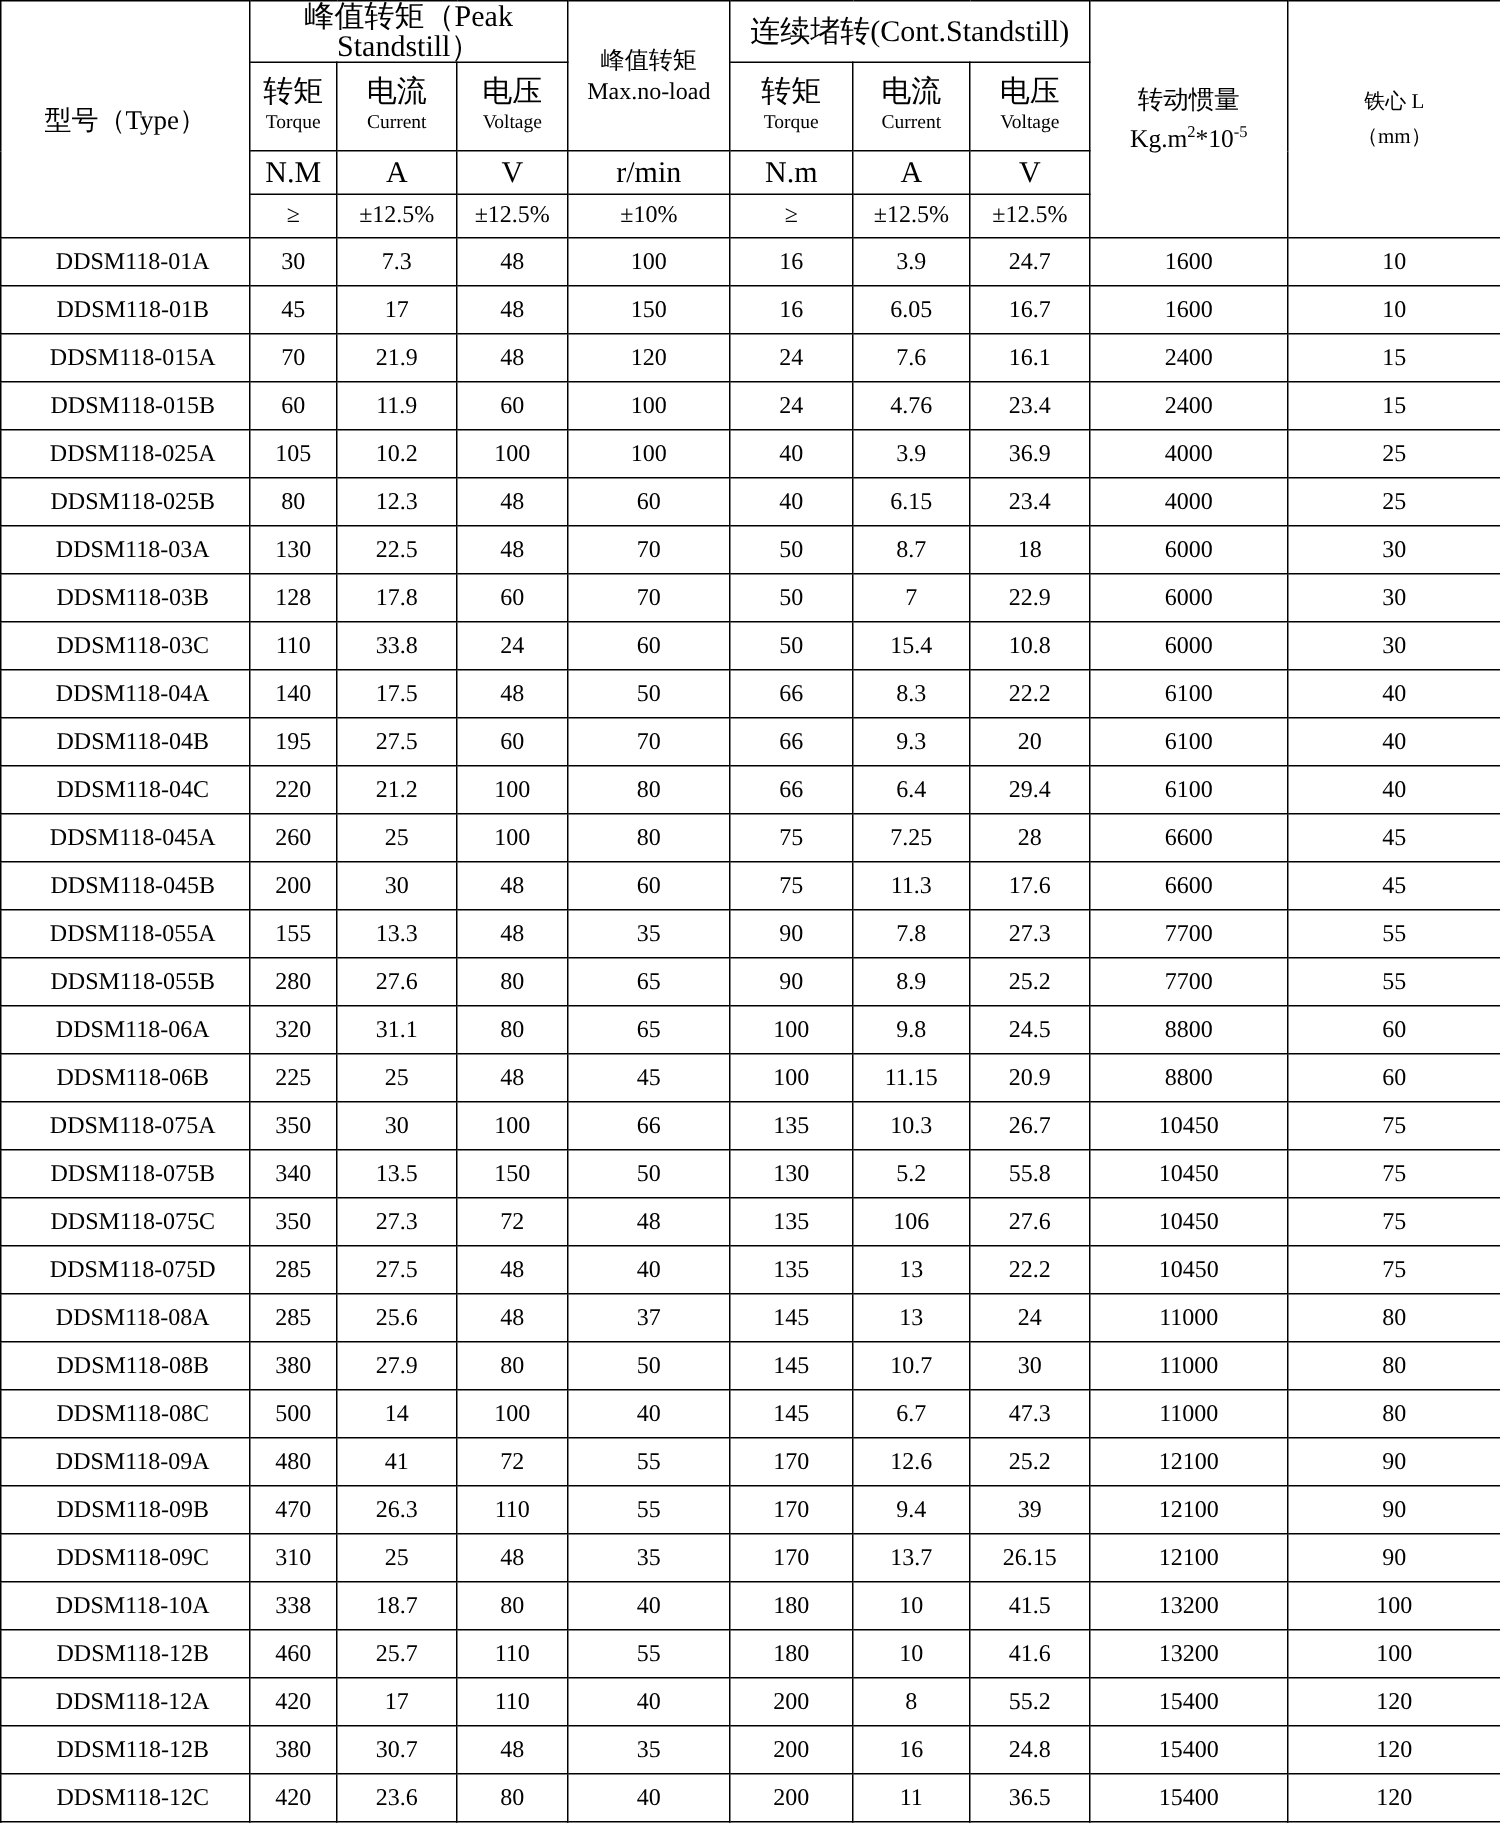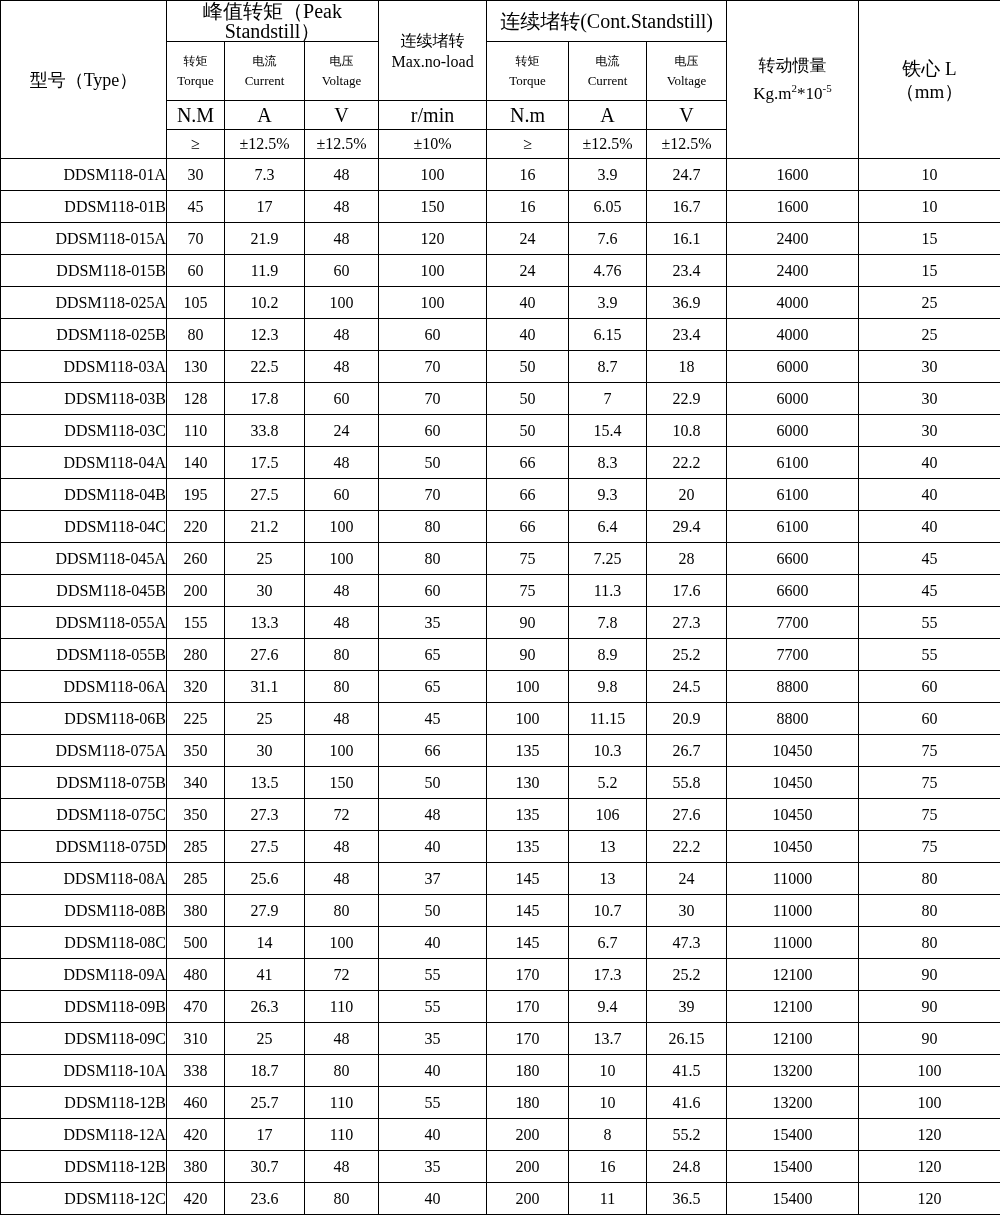--- a/index.html
+++ b/index.html
@@ -111,7 +111,7 @@
       <th rowspan="4" class="type-head">型号（Type）</th>
       <th colspan="3" class="grp-head">峰值转矩（Peak Standstill）</th>
       <th rowspan="2" class="nl-head">
-        <span class="cn">连续堵转</span>
+        <span class="cn">峰值转矩</span>
         <span class="en">Max.no-load</span>
       </th>
       <th colspan="3" class="grp-head">连续堵转(Cont.Standstill)</th>

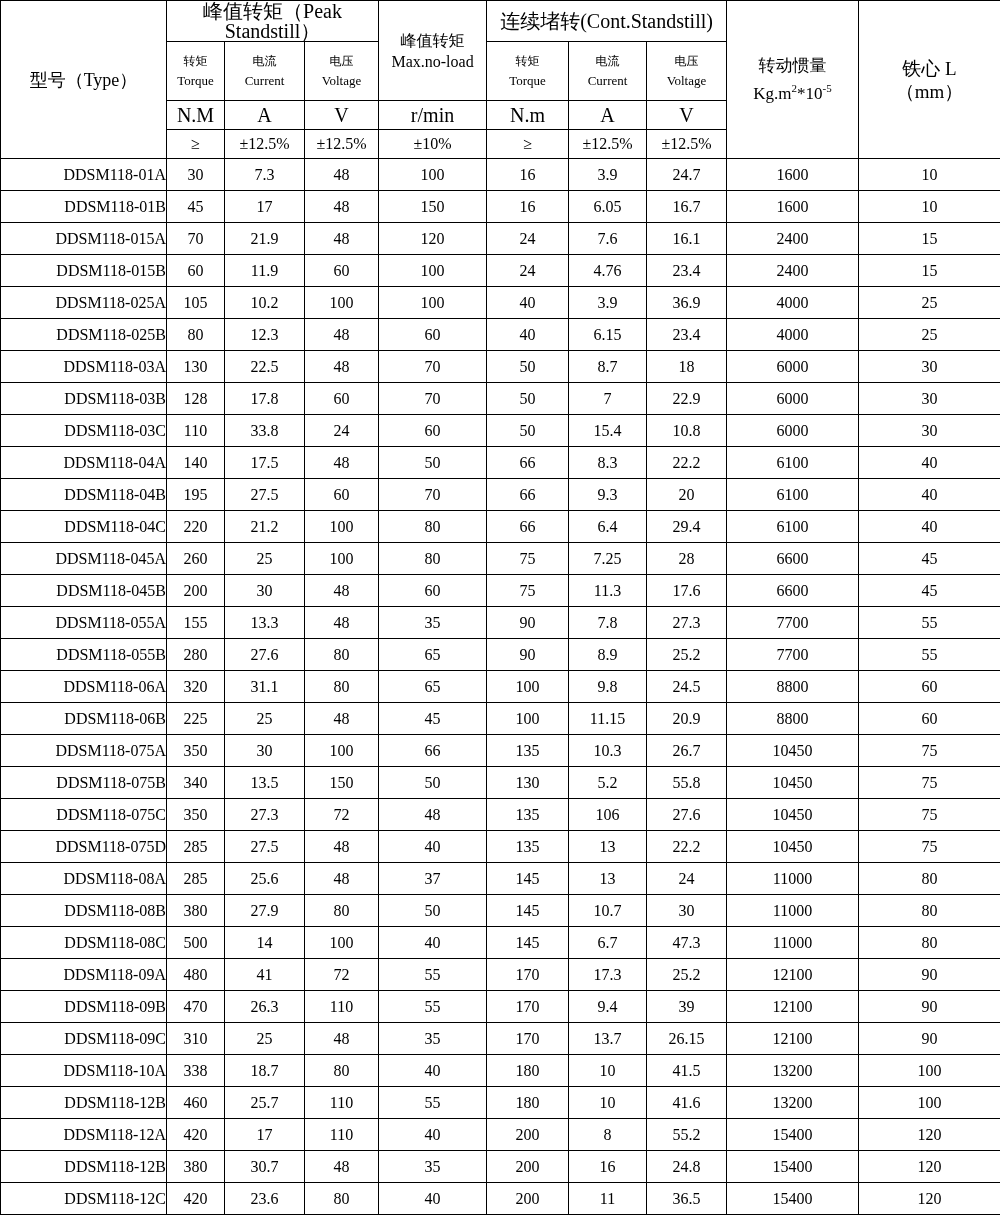--- a/index.html
+++ b/index.html
@@ -48,7 +48,7 @@
   }
   .sub-head .cn {
     display: block;
-    font-size: 12px;
+    font-size: 20px;
   }
   .sub-head .en {
     display: block;

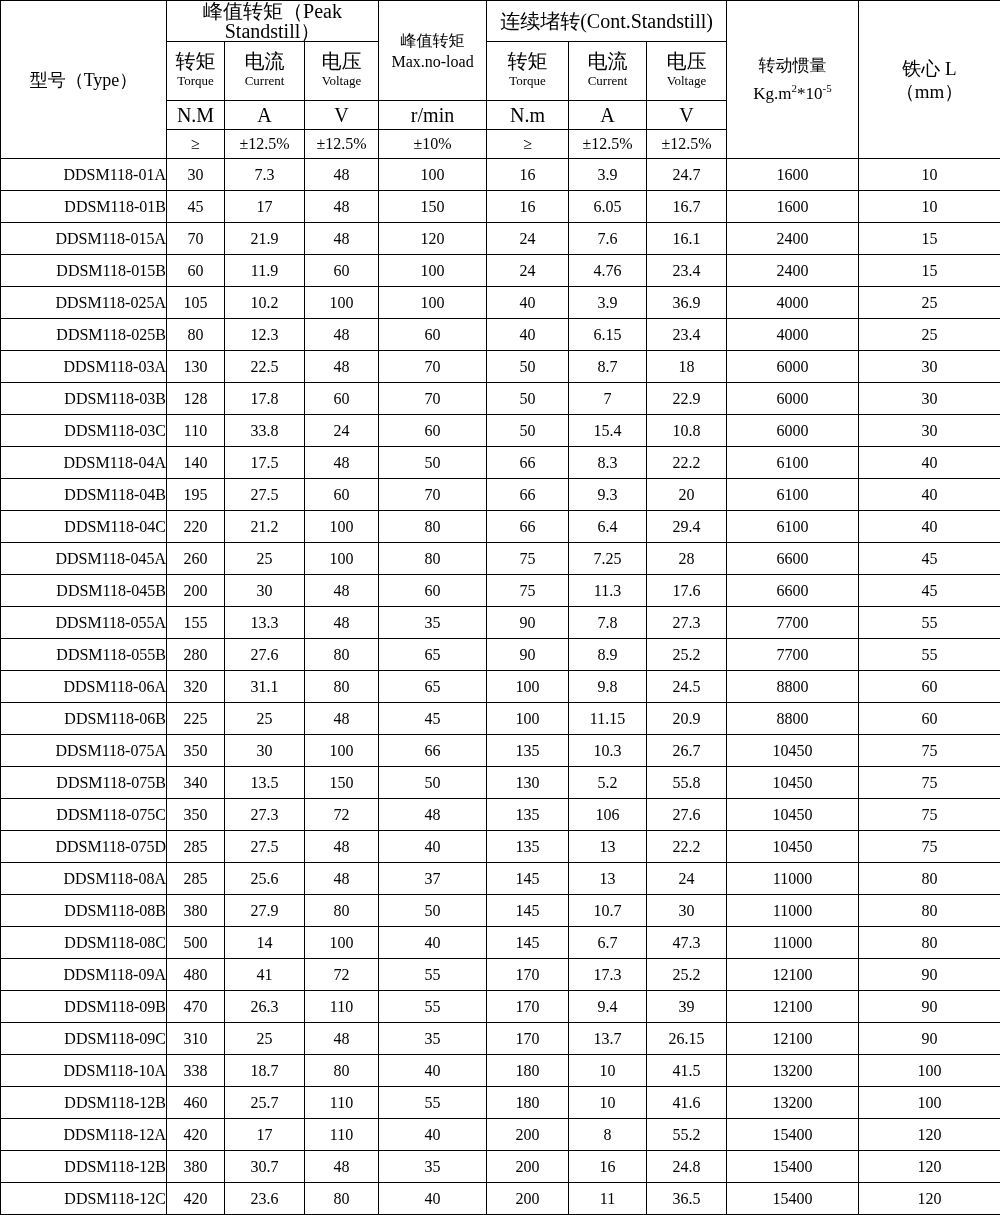--- a/index.html
+++ b/index.html
@@ -75,7 +75,7 @@
     line-height: 23px;
   }
   .len-head {
-    font-size: 19px;
+    font-size: 14px;
     line-height: 23px;
   }
   #spec-table tbody td {

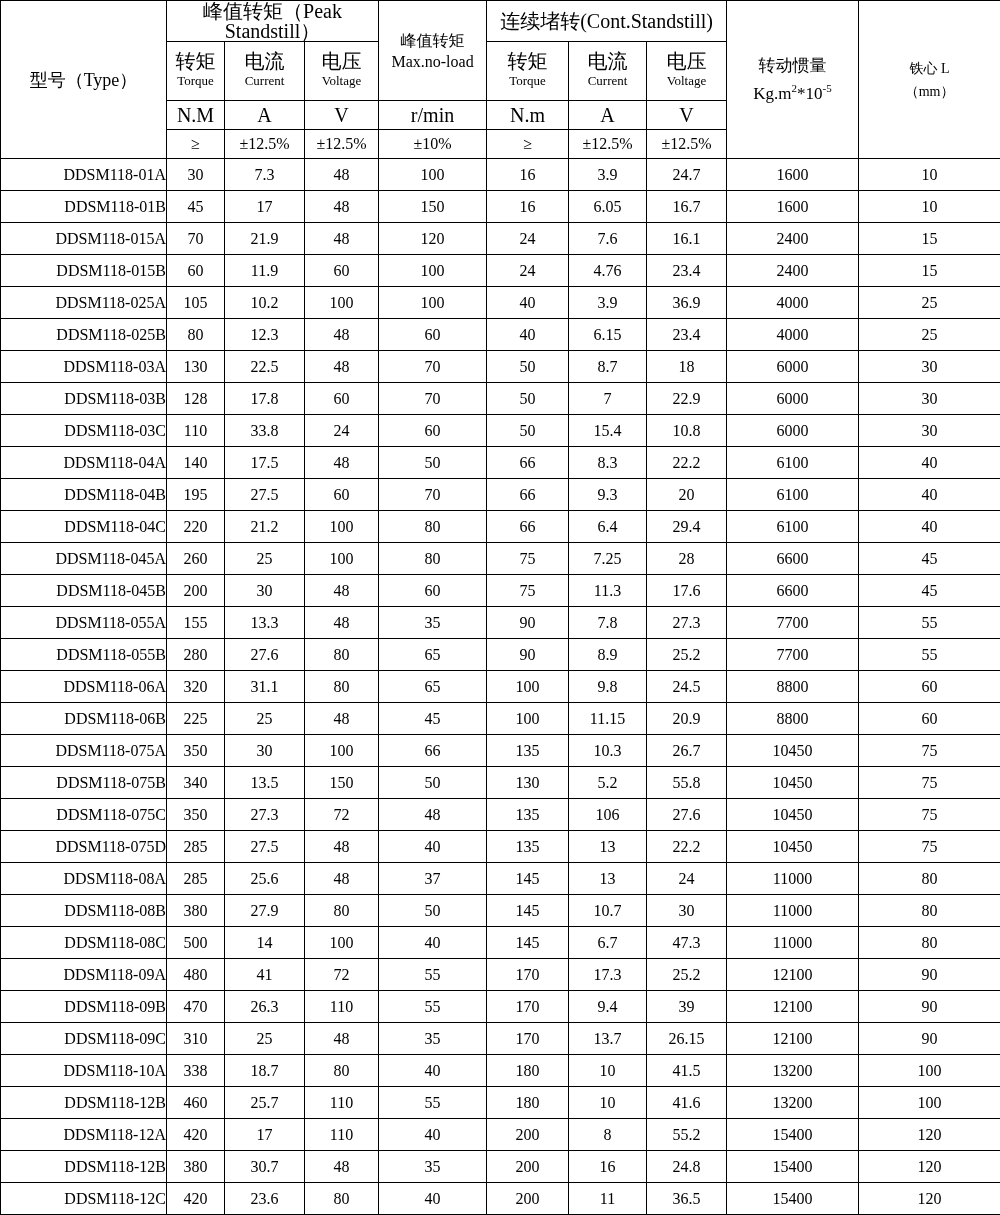--- a/index.html
+++ b/index.html
@@ -84,7 +84,7 @@
   }
   #spec-table tbody td.type-cell {
     font-size: 16px;
-    text-align: right;
+    text-align: center;
     padding-left: 10px;
   }
   sup { font-size: 11px; }

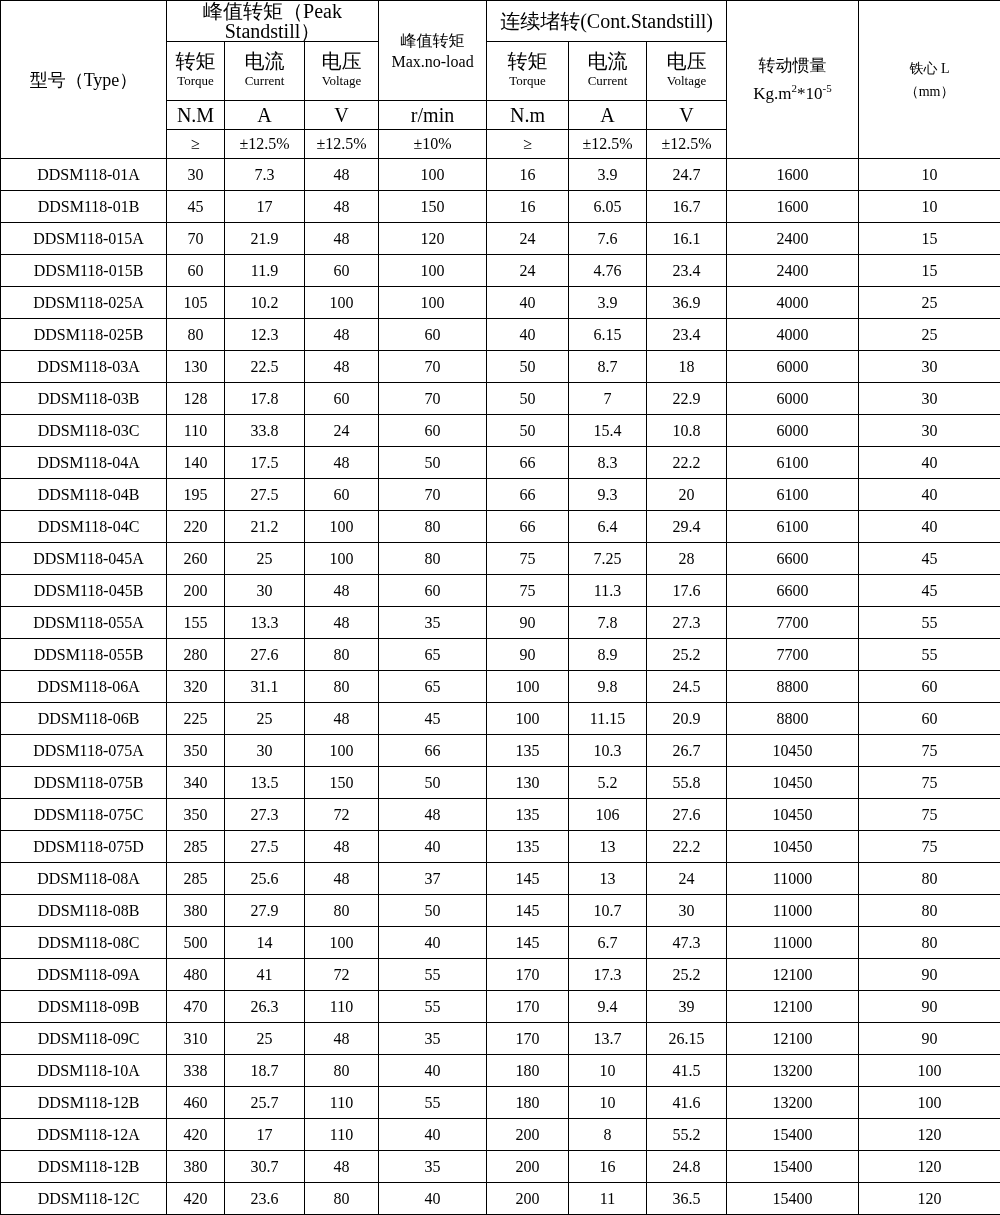--- a/index.html
+++ b/index.html
@@ -477,7 +477,7 @@
         <td>72</td>
         <td>55</td>
         <td>170</td>
-        <td>17.3</td>
+        <td>12.6</td>
         <td>25.2</td>
         <td>12100</td>
         <td>90</td>

